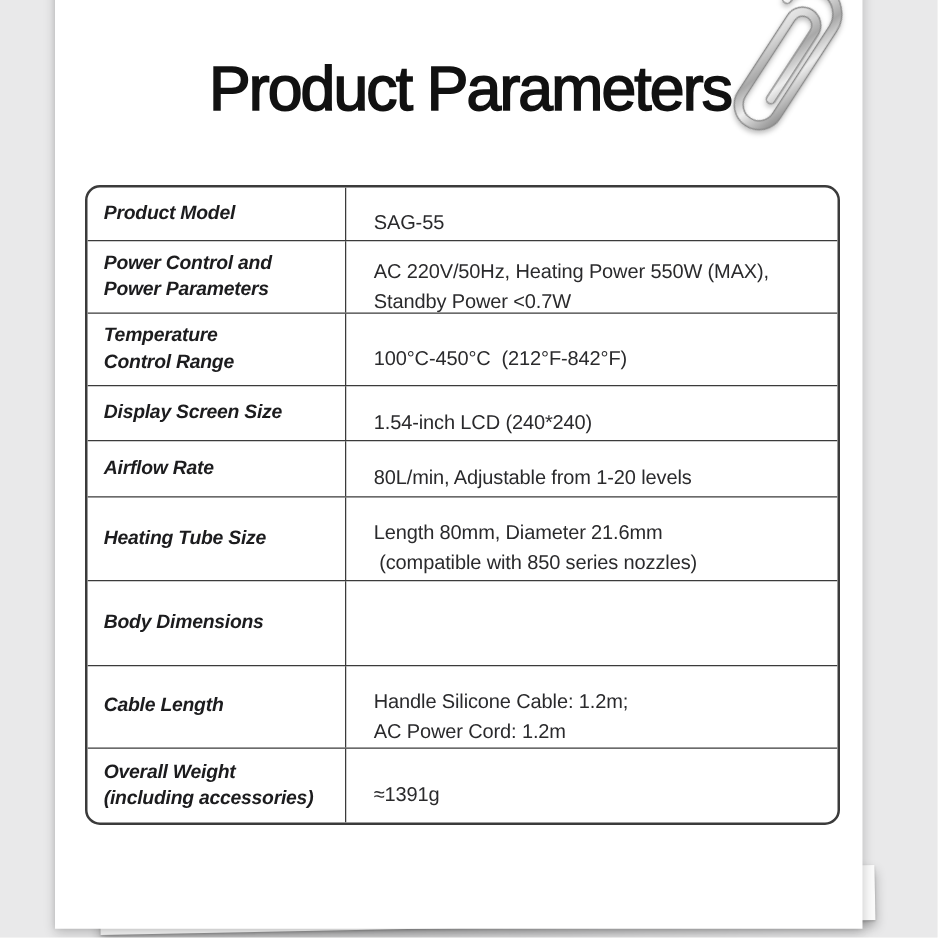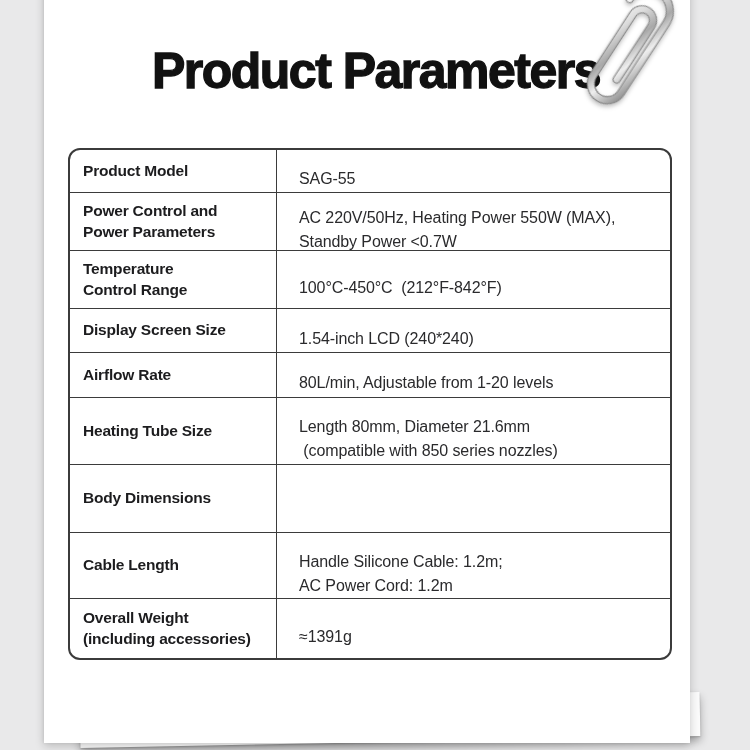--- a/index.html
+++ b/index.html
@@ -33,7 +33,7 @@
     position:absolute;left:24px;top:56px;width:604px;
     text-align:center;
     font-size:50px;line-height:1.1;
-    font-weight:bold;
+    font-weight:normal;
     letter-spacing:-1.5px;
     color:#111;
     -webkit-text-stroke:1.3px #111;

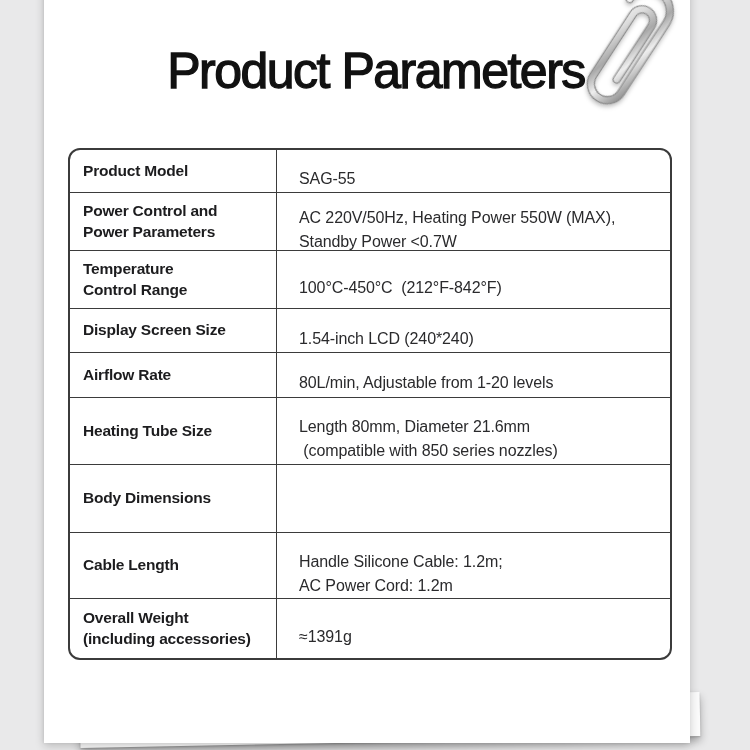--- a/index.html
+++ b/index.html
@@ -64,6 +64,7 @@
   .cell-label{
     border-right:1.5px solid #3b3b3b;
     padding:4px 6px 4px 13px;
+    font-style:italic;
   }
   .cell-value{
     padding:20px 8px 4px 22px;

